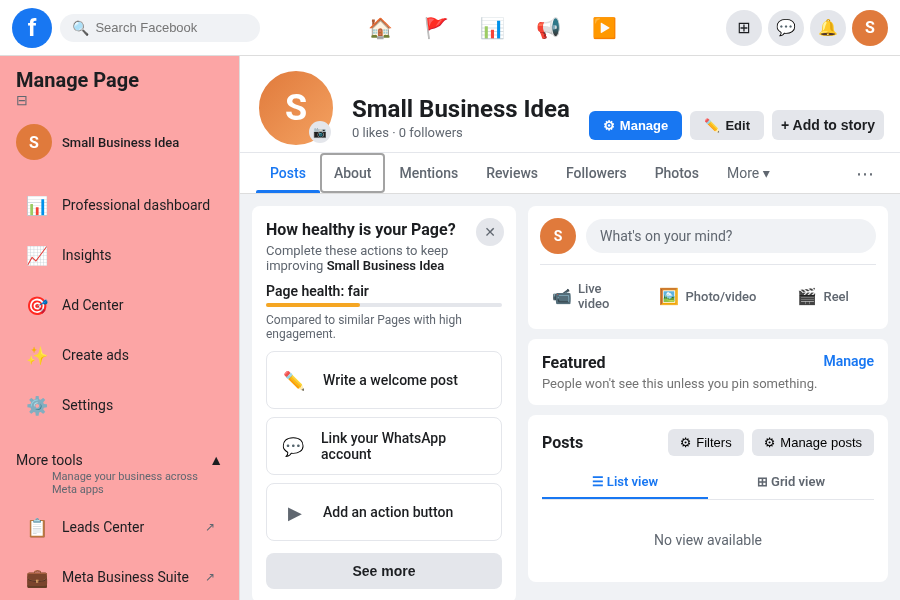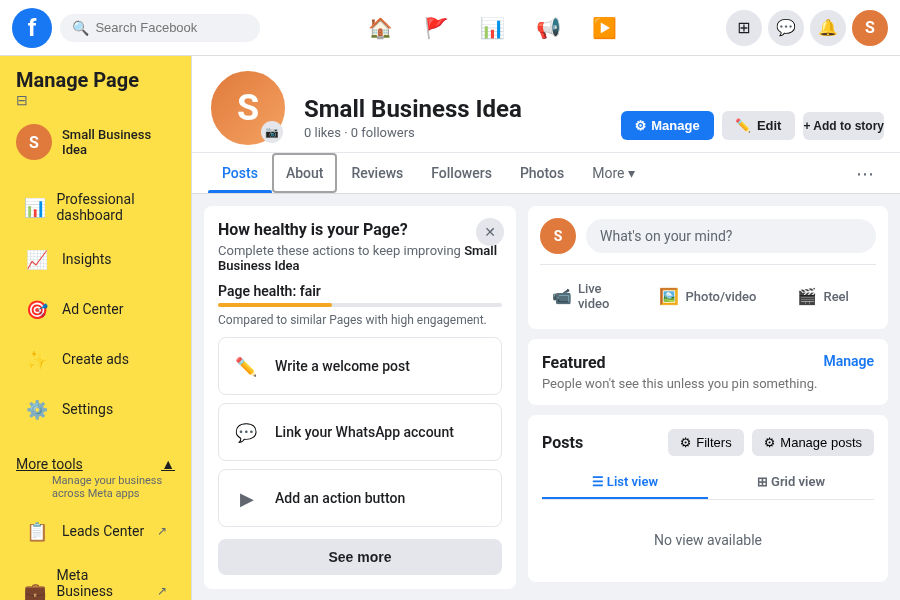--- a/index.html
+++ b/index.html
@@ -22,7 +22,7 @@
     .main { display: flex; flex: 1; overflow: hidden; }
     
     
-    .sidebar { width: 192px; background: #fde047; border-right: 1px solid #ddd; display: flex; flex-direction: column; overflow-y: auto; flex-shrink: 0; }
+    .sidebar { width: 240px; background: #fca5a5; border-right: 1px solid #ddd; display: flex; flex-direction: column; overflow-y: auto; flex-shrink: 0; }
     .sidebar-header { padding: 12px 16px 8px; }
     .sidebar-title { font-size: 20px; font-weight: 700; color: #1c1e21; }
     .page-item { display: flex; align-items: center; gap: 10px; padding: 8px 16px; cursor: pointer; }

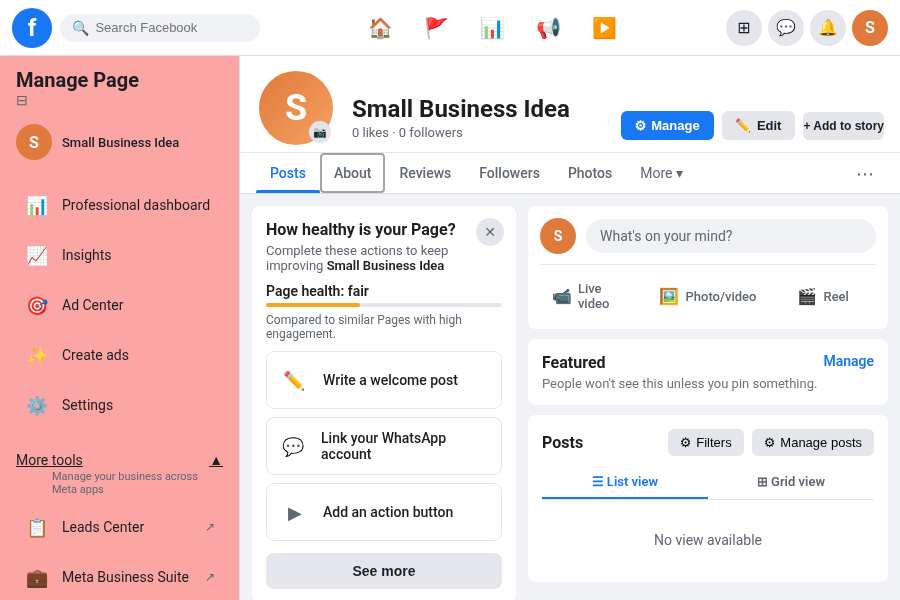--- a/index.html
+++ b/index.html
@@ -51,7 +51,7 @@
     .page-actions { display: flex; gap: 8px; align-items: center; padding-bottom: 8px; }
     .btn-manage { background: #1877f2; color: white; border: none; border-radius: 6px; padding: 7px 14px; font-size: 13px; font-weight: 600; cursor: pointer; display: flex; align-items: center; gap: 5px; }
     .btn-edit { background: #e4e6eb; color: #1c1e21; border: none; border-radius: 6px; padding: 7px 14px; font-size: 13px; font-weight: 600; cursor: pointer; display: flex; align-items: center; gap: 5px; }
-    .btn-add-story { background: #e4e6eb; color: #1c1e21; border: none; border-radius: 6px; padding: 7px 0; font-size: 12px; font-weight: 600; cursor: pointer; display: flex; align-items: center; gap: 5px; }
+    .btn-add-story { background: #e4e6eb; color: #1c1e21; border: none; border-radius: 6px; padding: 7px 9px; font-size: 14px; font-weight: 600; cursor: pointer; display: flex; align-items: center; gap: 5px; }
     
     
     .page-tabs { display: flex; align-items: center; padding: 0 16px; border-top: 1px solid #e4e6eb; margin-top: 4px; }

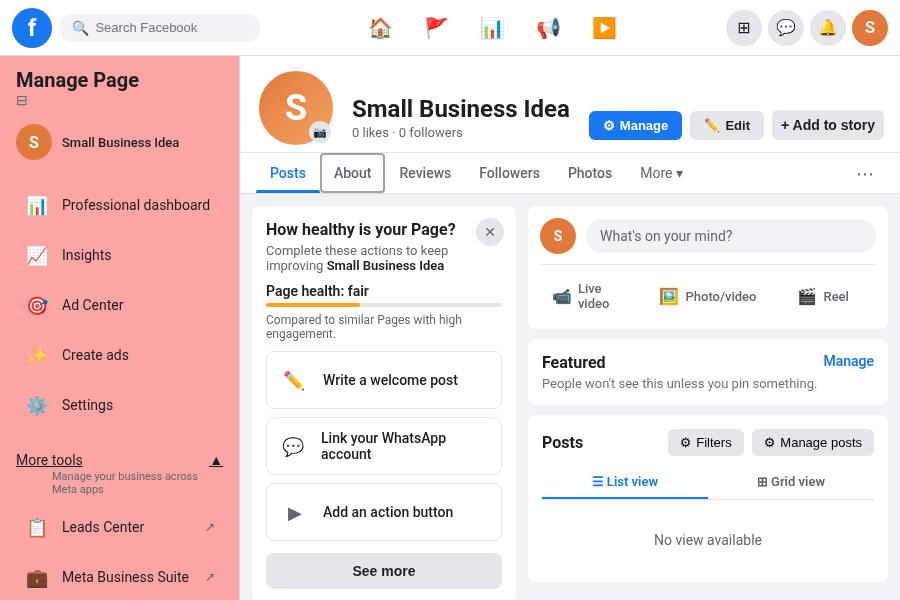--- a/index.html
+++ b/index.html
@@ -220,6 +220,7 @@
         <div class="page-tabs">
           <div class="tab-item active">Posts</div>
           <div class="tab-item selected-outline">About</div>
+          <div class="tab-item">Mentions</div>
           <div class="tab-item">Reviews</div>
           <div class="tab-item">Followers</div>
           <div class="tab-item">Photos</div>

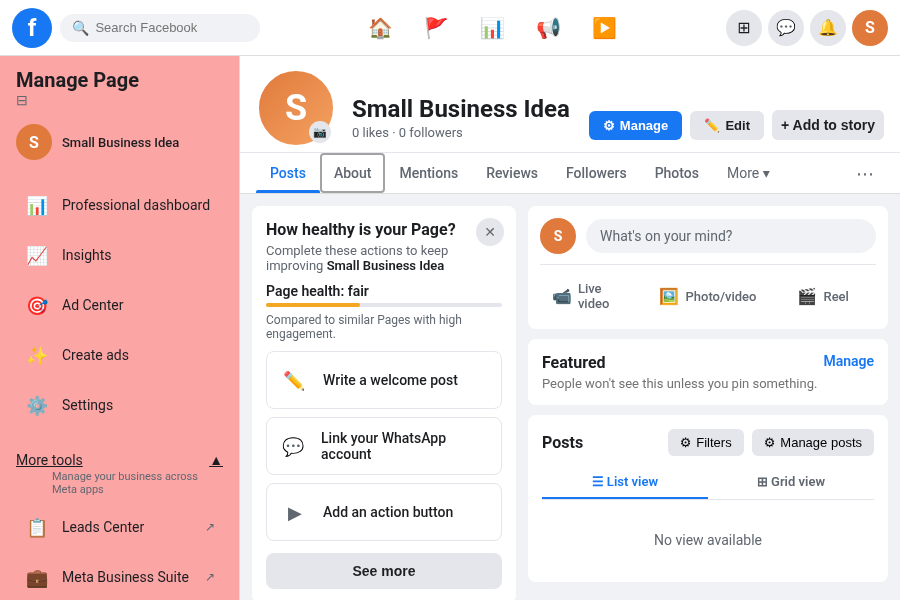--- a/index.html
+++ b/index.html
@@ -32,7 +32,7 @@
     .sidebar-nav-item { display: flex; align-items: center; gap: 10px; padding: 10px 16px; cursor: pointer; border-radius: 8px; margin: 1px 8px; }
     .sidebar-nav-icon { width: 28px; height: 28px; display: flex; align-items: center; justify-content: center; font-size: 18px; color: #606770; }
     .sidebar-nav-label { font-size: 14px; color: #1c1e21; }
-    .more-tools-header { display: flex; justify-content: space-between; align-items: flex-start; padding: 10px 16px 2px; text-decoration: underline; }
+    .more-tools-header { display: flex; justify-content: space-between; align-items: flex-start; padding: 10px 16px 2px; }
     .more-tools-subtitle { font-size: 11px; color: #606770; padding: 0 16px 6px; margin-left: 36px; }
     .sidebar-nav-item-arrow { margin-left: auto; font-size: 12px; color: #606770; }
     .grid-icon { font-size: 14px; color: #606770; }

